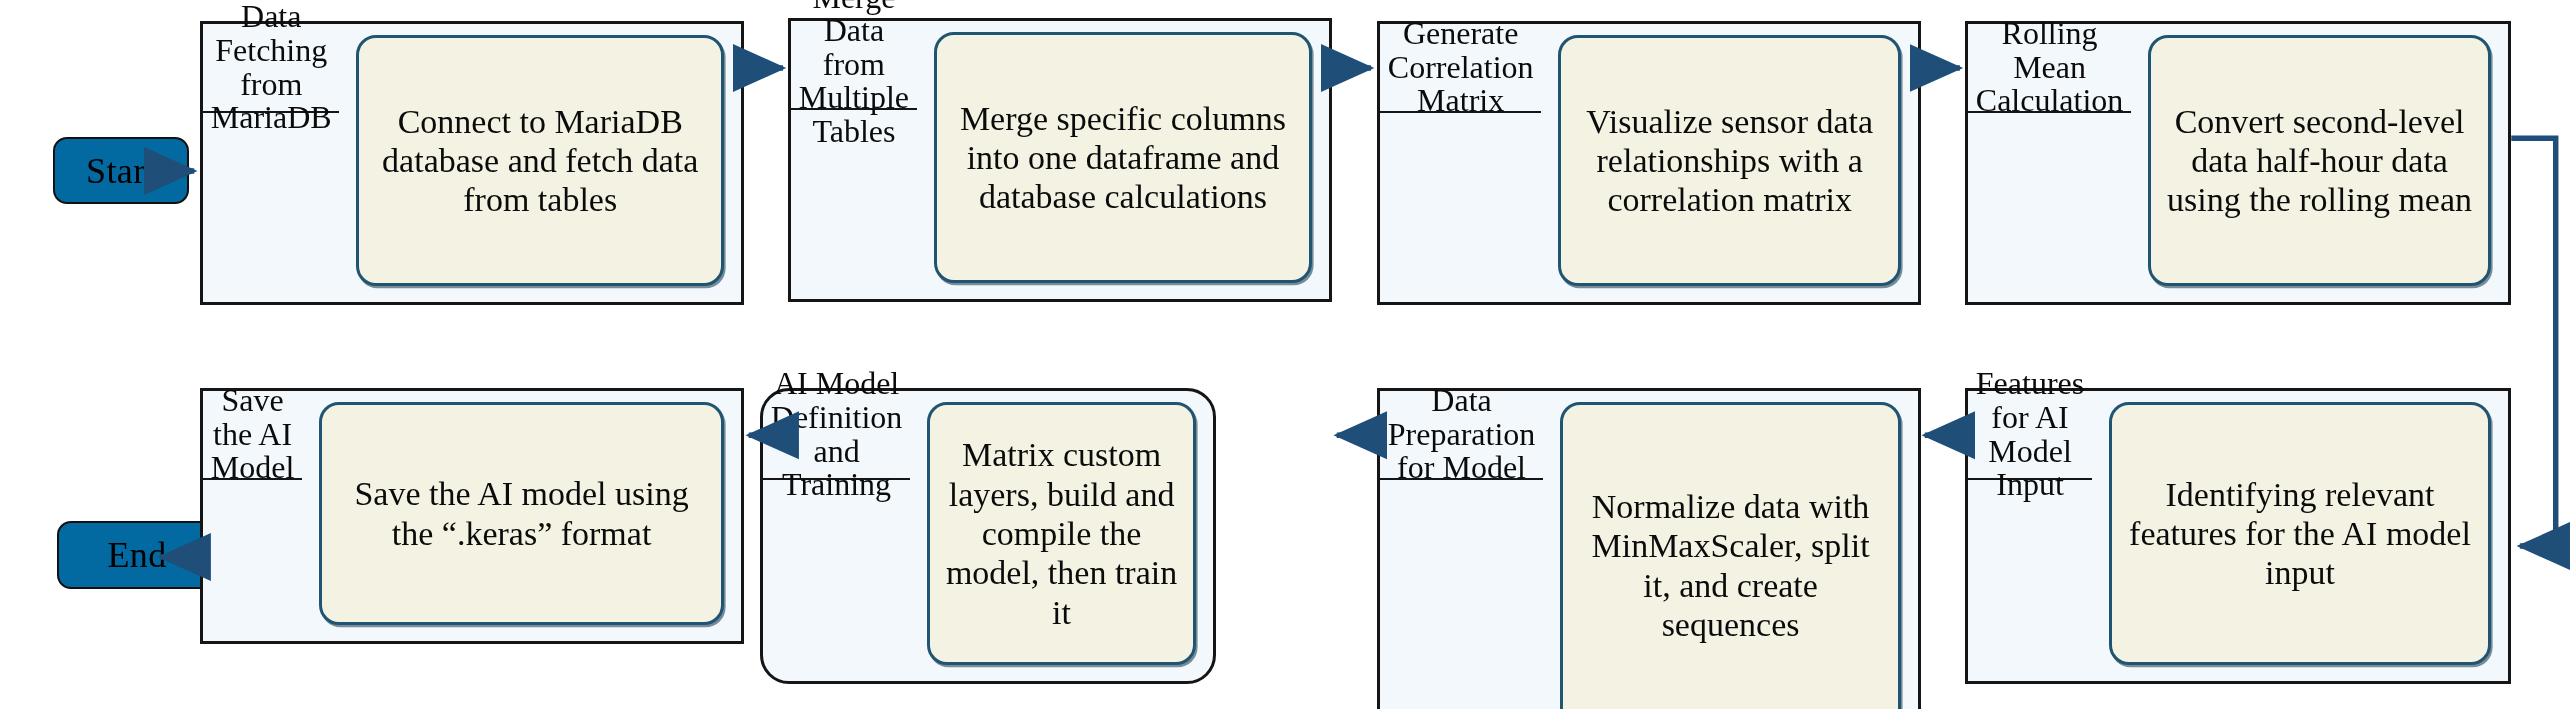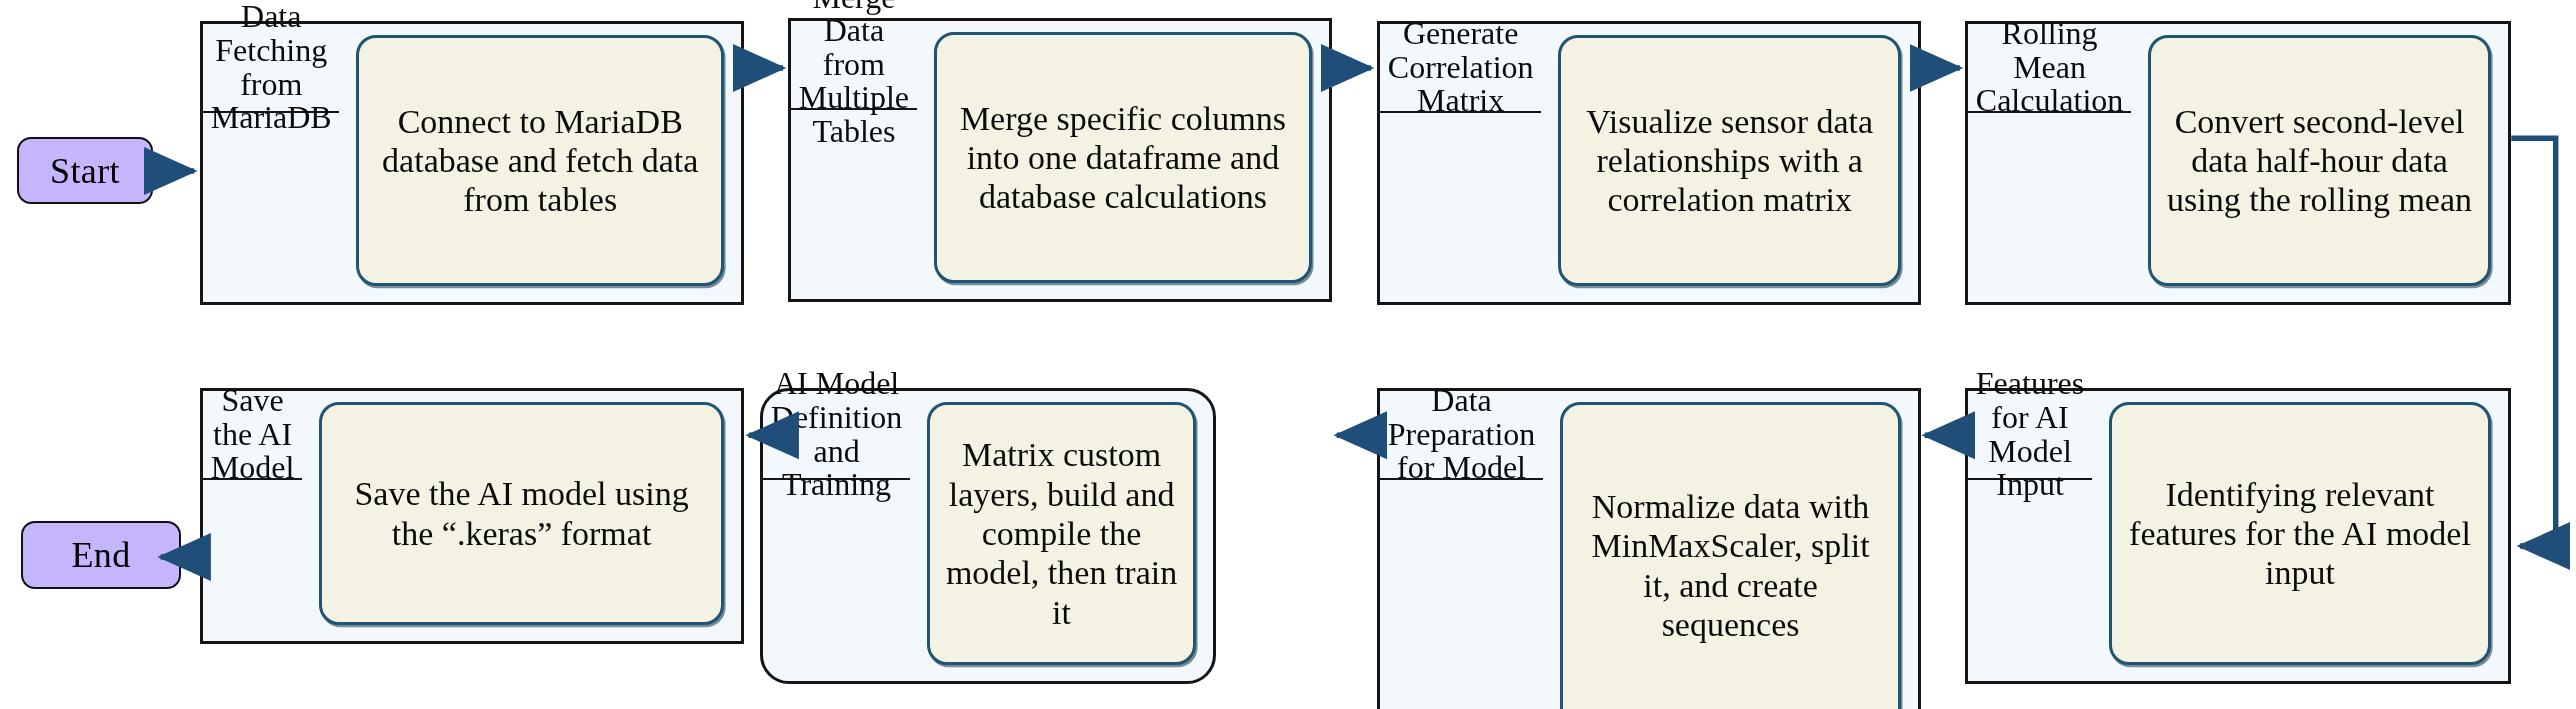--- a/index.html
+++ b/index.html
@@ -14,12 +14,13 @@
   .terminator{
     position:absolute;
     box-sizing:border-box;
-    background:#c4b5fd;
+    background:#0369a1;
     border:2.3px solid #111111;
     border-radius:14px;
     display:flex;align-items:center;justify-content:center;
     font-size:36px;color:#000000;
     letter-spacing:0.4px;
+    margin-left:36px;
   }
   
   .stage{

